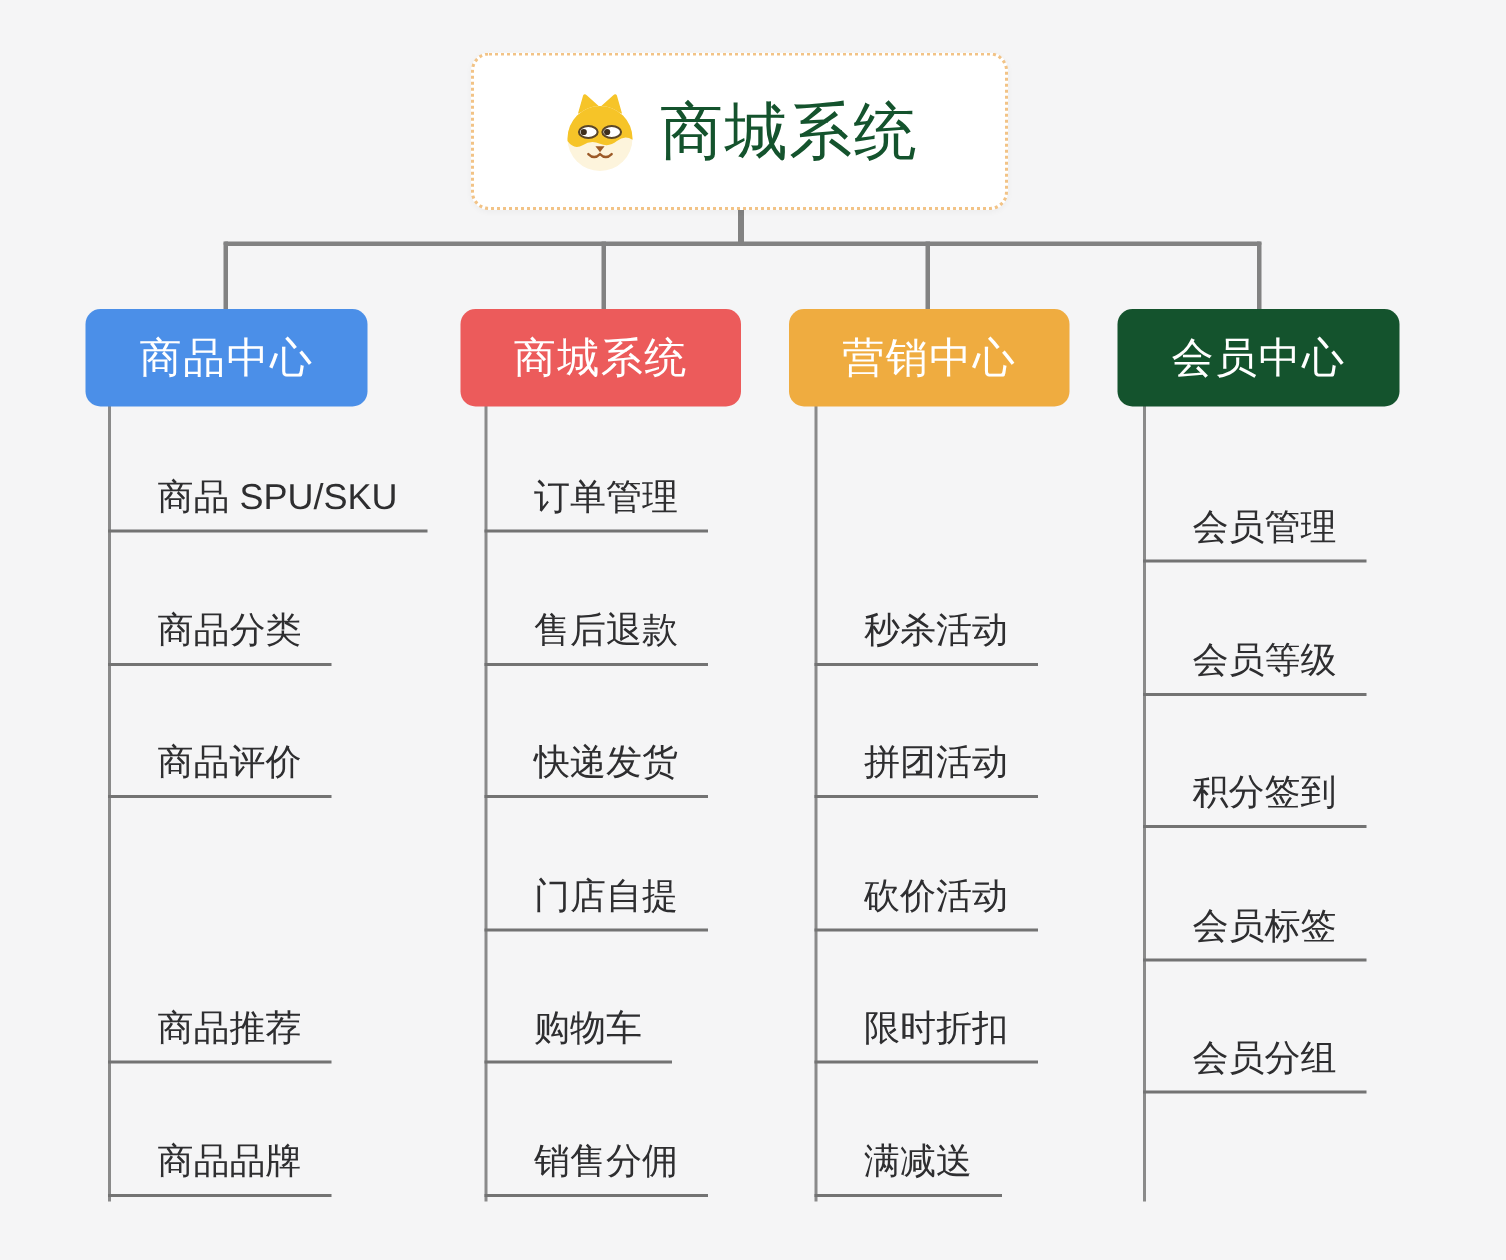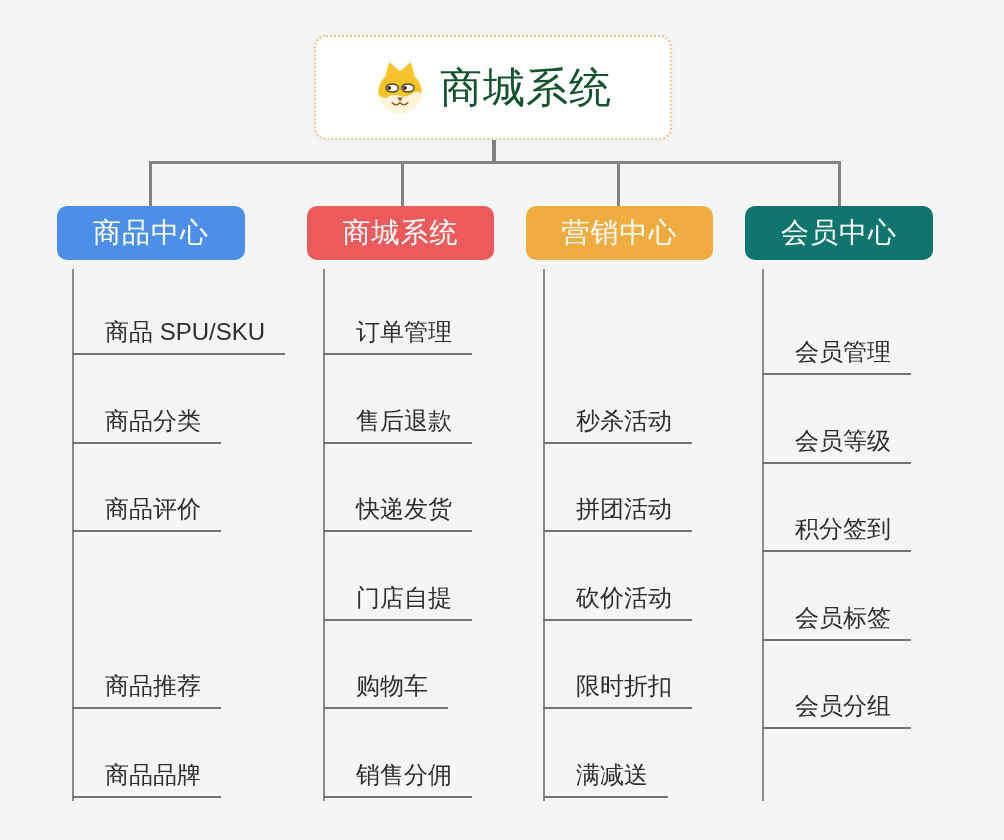--- a/index.html
+++ b/index.html
@@ -47,7 +47,7 @@
   .root-icon{width:52px;height:54px;flex:0 0 auto;}
   
   .branch-header{
-    position:absolute;top:206px;height:54px;
+    position:absolute;top:206px;height:65px;
     border-radius:10px;
     display:flex;align-items:center;justify-content:center;
     color:#ffffff;font-size:28px;letter-spacing:1px;

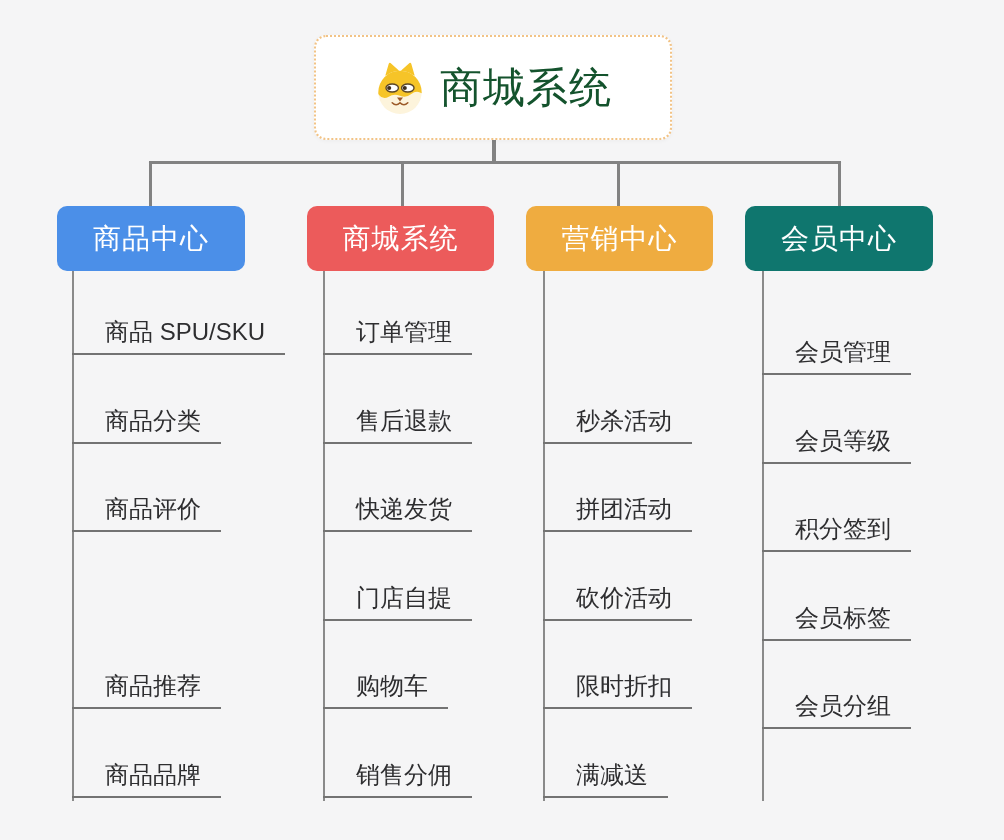--- a/index.html
+++ b/index.html
@@ -129,7 +129,7 @@
   <div class="branch-header bh-3" style="background: rgb(239, 172, 64);">
     <span>营销中心</span>
   </div>
-  <div class="branch-header bh-4" style="background: #0f766e;">
+  <div class="branch-header bh-4" style="background: #14532d;">
     <span>会员中心</span>
   </div>
 

